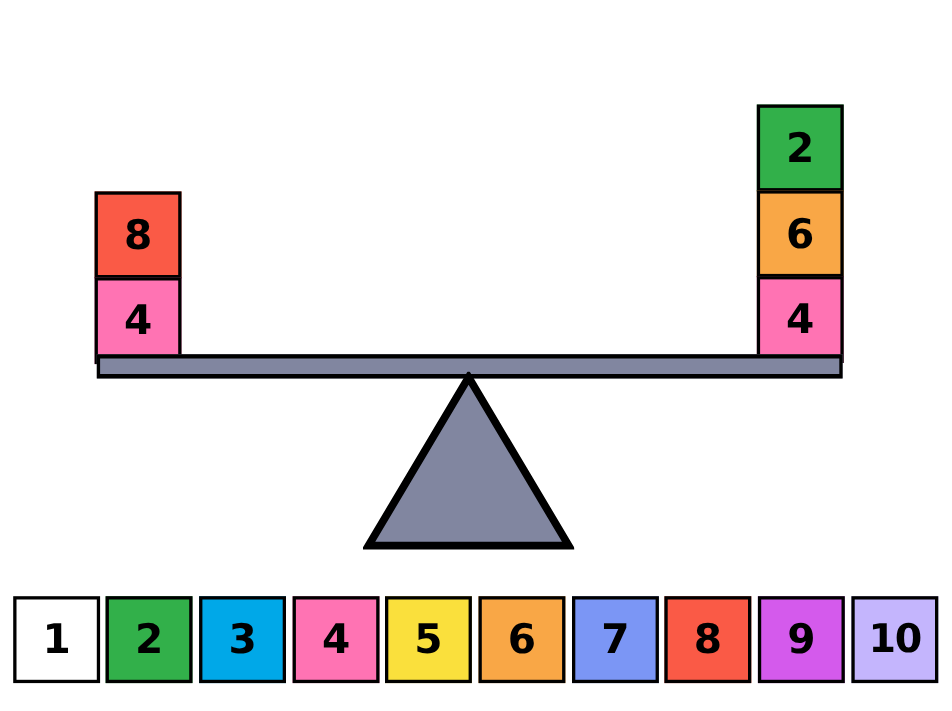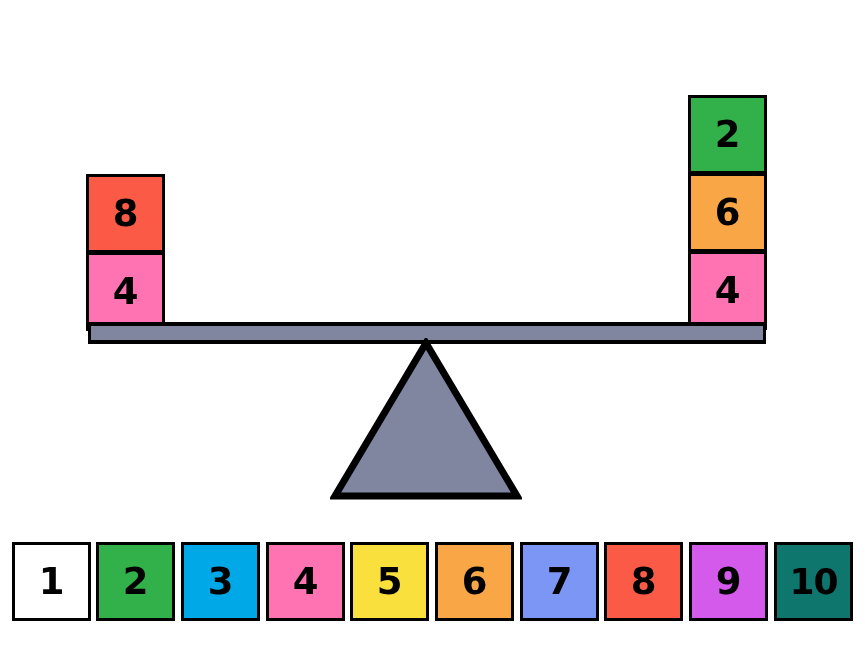--- a/index.html
+++ b/index.html
@@ -122,7 +122,7 @@
     <div class="tile palette-tile" style="left: 508px; background-color: rgb(123, 150, 245);">7</div>
     <div class="tile palette-tile" style="left: 592px; background-color: rgb(250, 90, 70);">8</div>
     <div class="tile palette-tile" style="left: 677px; background-color: rgb(212, 90, 236);">9</div>
-    <div class="tile palette-tile wide-label" style="left: 762px; background-color: #0f766e;">10</div>
+    <div class="tile palette-tile wide-label" style="left: 762px; background-color: #c4b5fd;">10</div>
   </div>
 
 </div>

